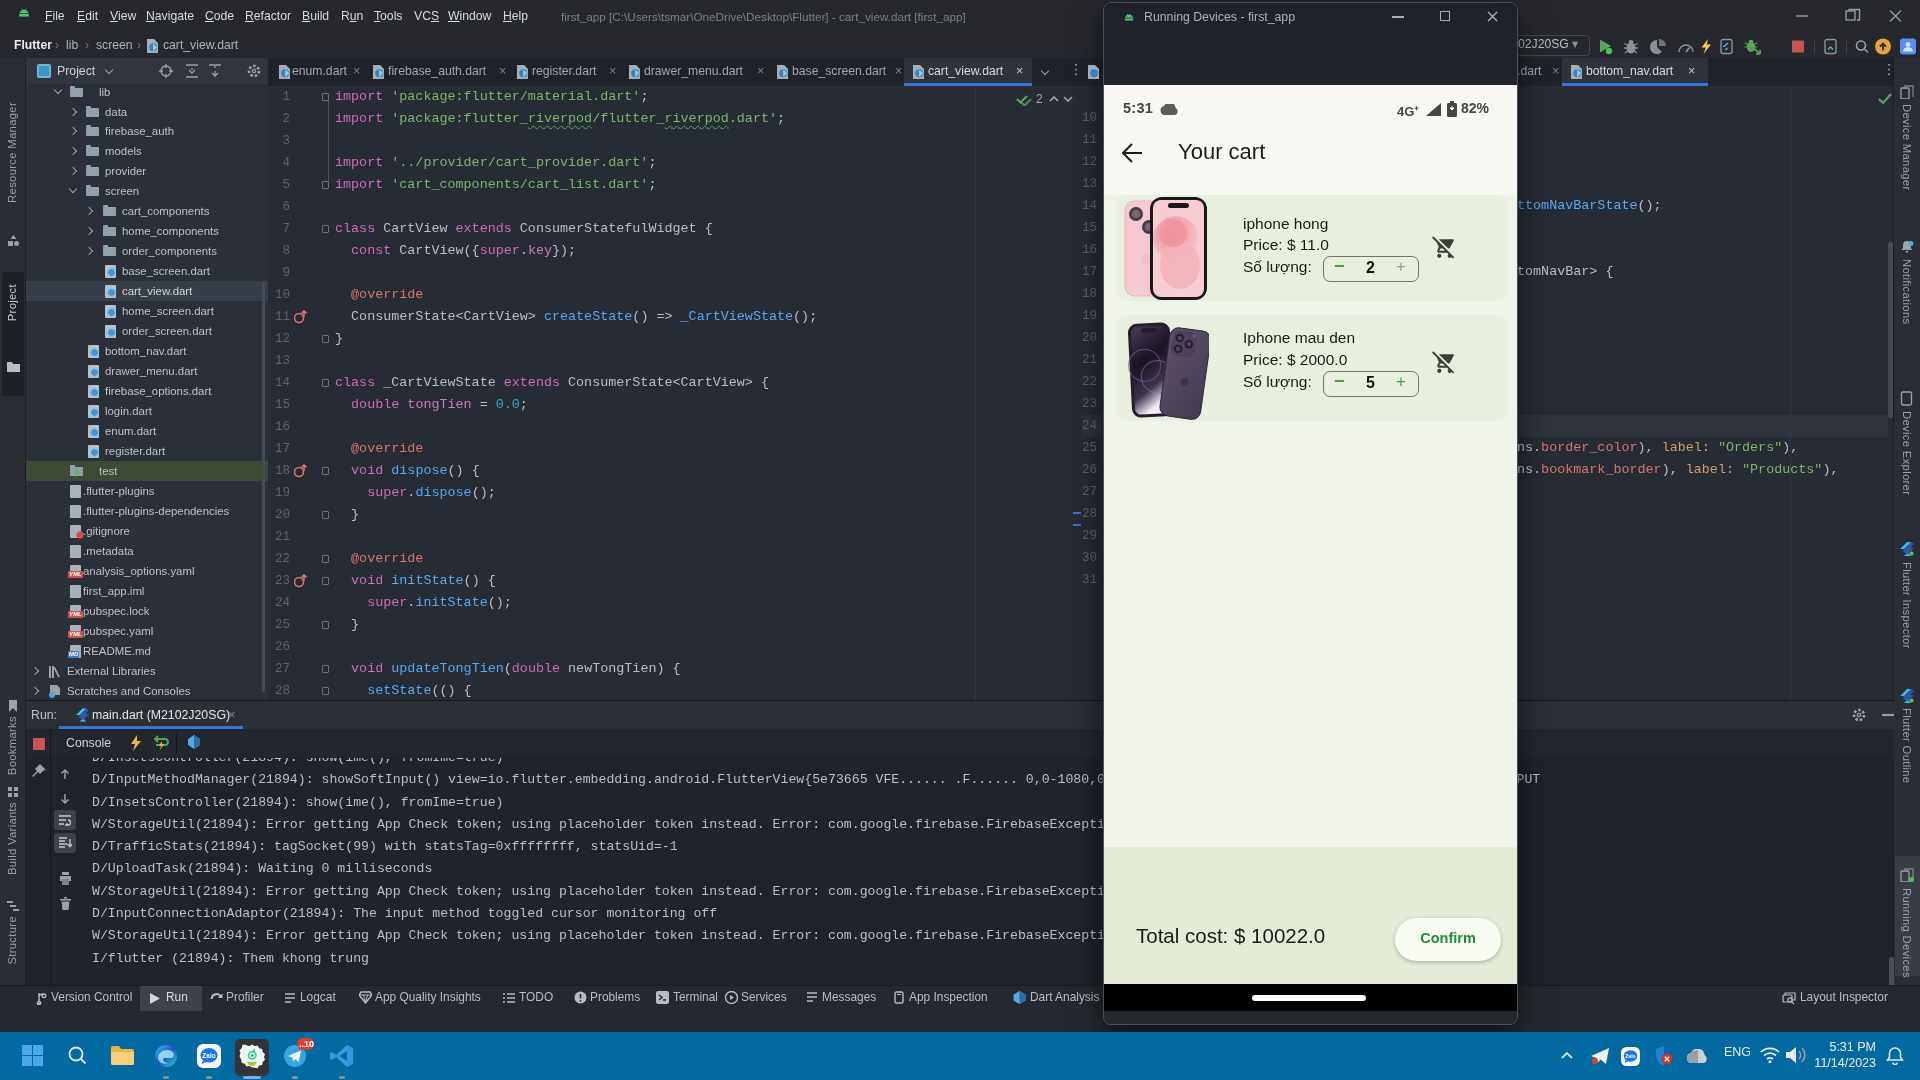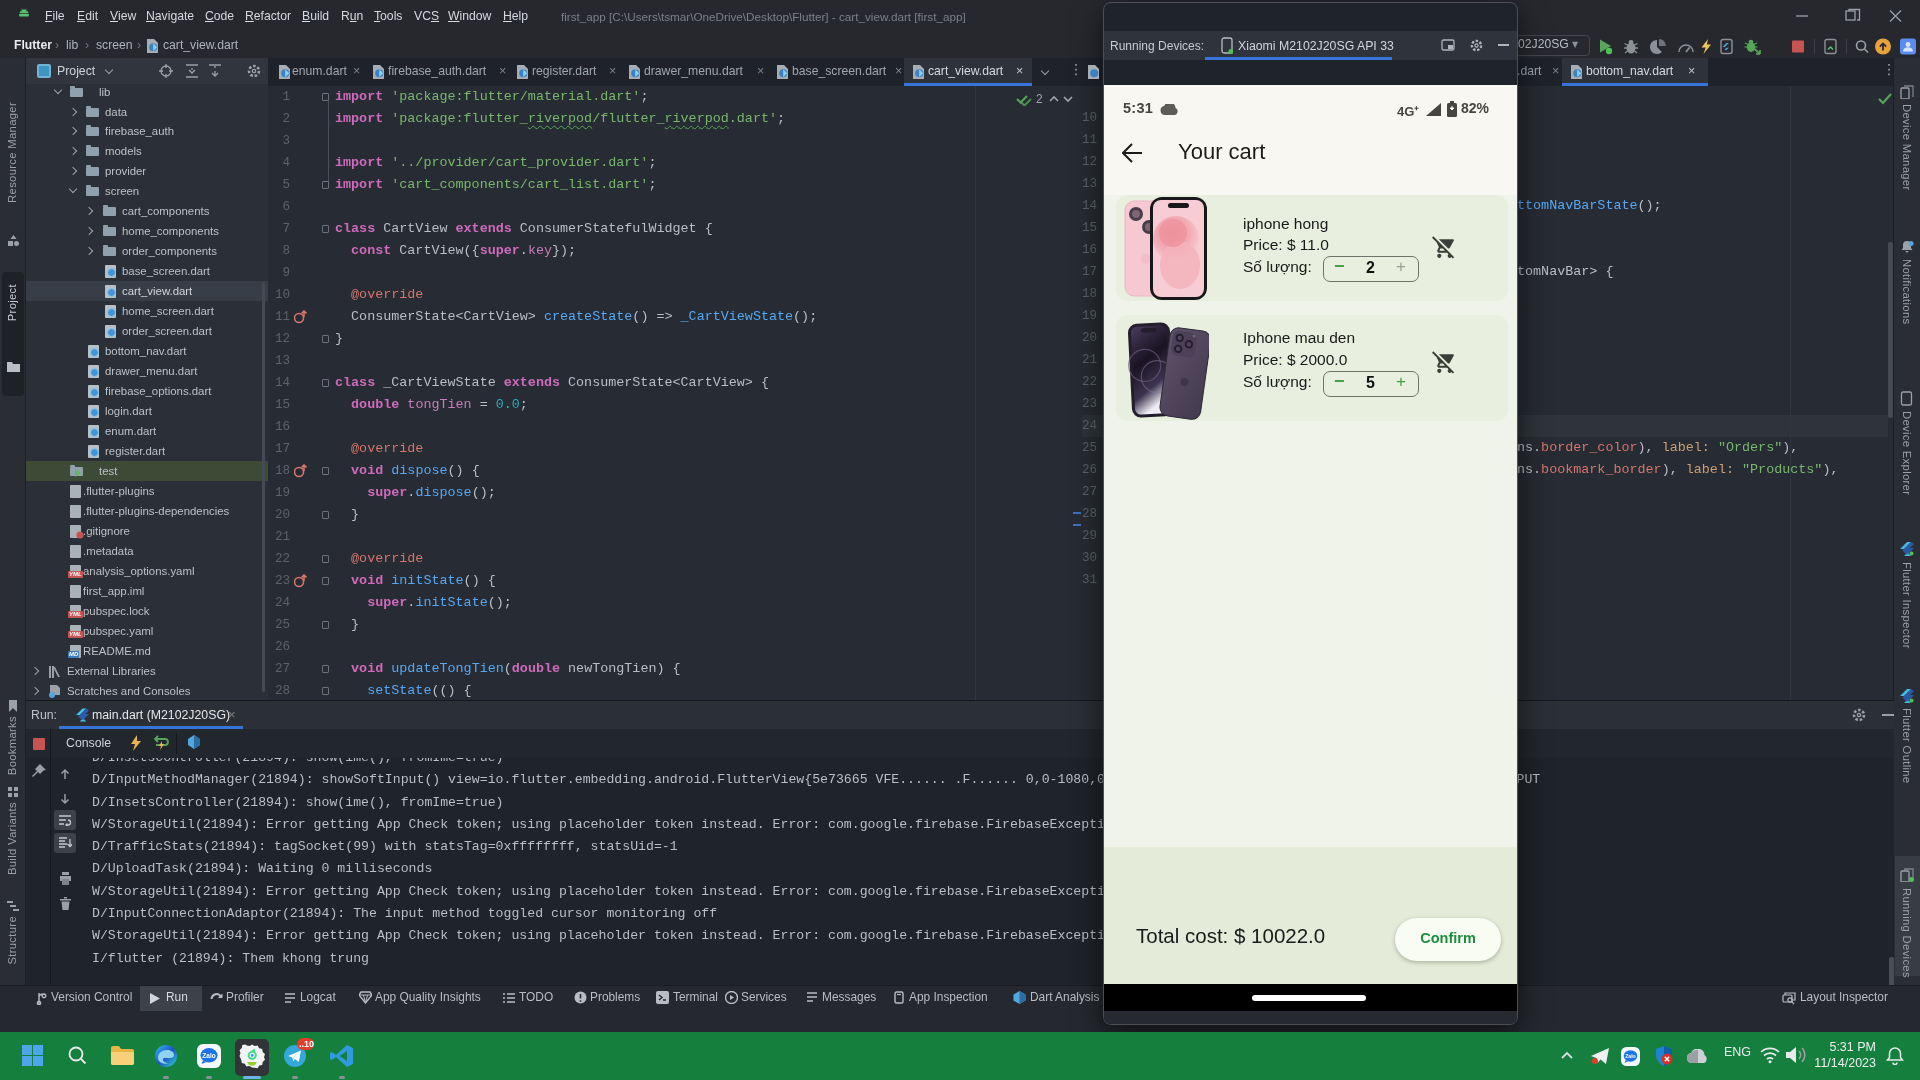--- a/index.html
+++ b/index.html
@@ -716,6 +716,17 @@
 </div>
 </div>
 <div id="rdwin">
+<div class="abs" style="left:0;top:0;width:413px;height:28px;background:#1f222a">
+<svg class="abs" style="left:17px;top:7px" width="16" height="14" viewBox="0 0 18 16">
+        <path fill="#57c474" d="M4.2 9.6h9.6v1.6c0 .5-.4.9-.9.9H5.1c-.5 0-.9-.4-.9-.9zM4.5 8.8c.2-1.6 1.3-2.9 2.8-3.4l-.7-1.2c-.1-.1 0-.3.1-.3.1-.1.3 0 .3.1l.7 1.3c.4-.1.8-.2 1.3-.2s.9.1 1.3.2l.7-1.3c.1-.1.2-.2.3-.1.1.1.2.2.1.3l-.7 1.2c1.5.5 2.6 1.8 2.8 3.4zm2.4-1.2c.2 0 .4-.2.4-.4s-.2-.4-.4-.4-.4.2-.4.4.2.4.4.4zm4.2 0c.2 0 .4-.2.4-.4s-.2-.4-.4-.4-.4.2-.4.4.2.4.4.4z"></path>
+      </svg>
+<span class="abs" style="left:40px;top:7px;font-size:12.3px;color:#aab0b7">Running Devices - first_app</span>
+<div class="abs" style="left:288px;top:13px;width:12px;height:1.5px;background:#aab0b7"></div>
+<div class="abs" style="left:336px;top:8px;width:10px;height:10px;border:1.4px solid #aab0b7"></div>
+<svg class="abs" style="left:383px;top:8px" width="11" height="11" viewBox="0 0 11 11" stroke="#aab0b7" stroke-width="1.4">
+        <path d="M1 1l9 9M10 1l-9 9"></path>
+      </svg>
+</div>
 <div class="abs" style="left:0;top:28px;width:413px;height:29px;background:#2e333c">
 <span class="abs" style="left:6px;top:8px;font-size:12px;color:#c7cbd1">Running Devices:</span>
 <svg class="abs" style="left:117px;top:6px" width="12" height="17" viewBox="0 0 12 17" fill="none" stroke="#b9bec5" stroke-width="1.3">

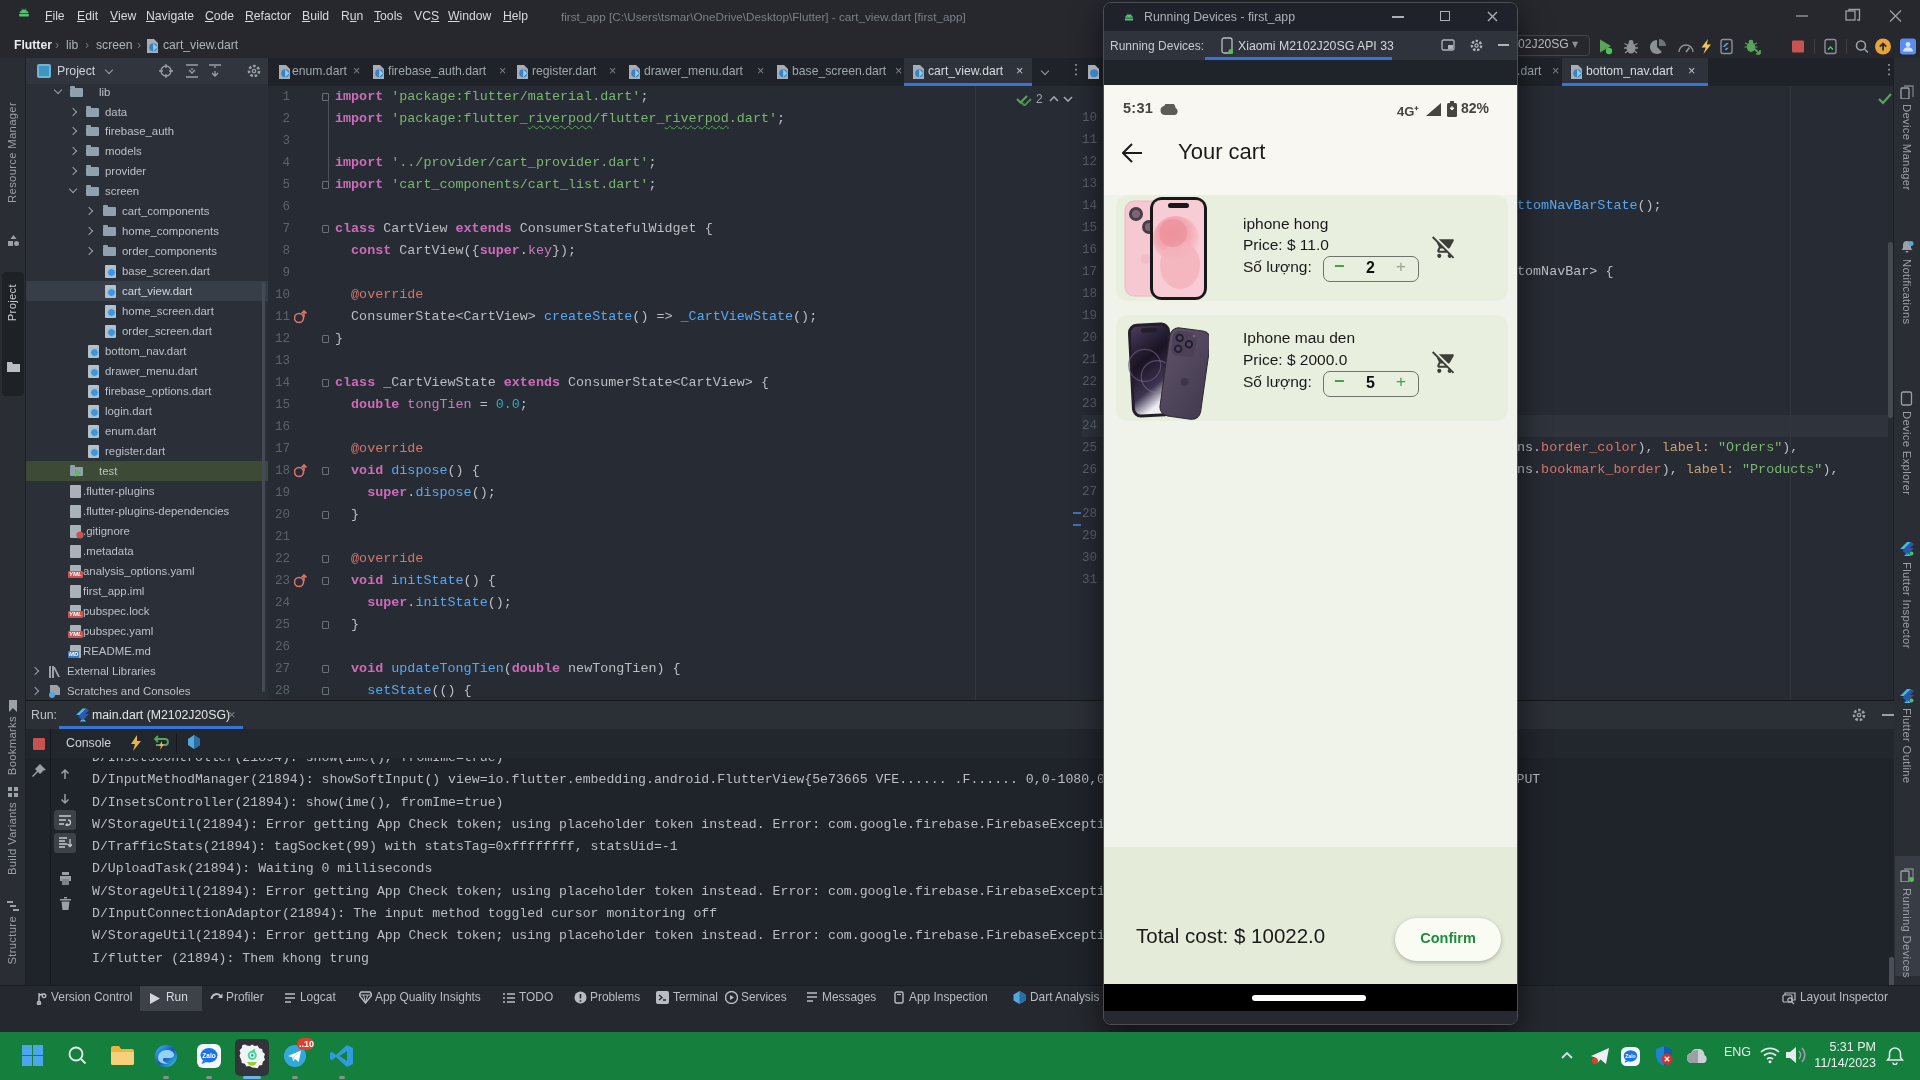--- a/index.html
+++ b/index.html
@@ -727,24 +727,6 @@
         <path d="M1 1l9 9M10 1l-9 9"></path>
       </svg>
 </div>
-<div class="abs" style="left:0;top:28px;width:413px;height:29px;background:#2e333c">
-<span class="abs" style="left:6px;top:8px;font-size:12px;color:#c7cbd1">Running Devices:</span>
-<svg class="abs" style="left:117px;top:6px" width="12" height="17" viewBox="0 0 12 17" fill="none" stroke="#b9bec5" stroke-width="1.3">
-        <rect x="1" y="1" width="10" height="15" rx="2"></rect>
-        <circle cx="10" cy="14.5" r="2.6" fill="#4fbf56" stroke="none"></circle>
-      </svg>
-<span class="abs" style="left:134px;top:8px;font-size:12.3px;color:#d3d7dc">Xiaomi M2102J20SG API 33</span>
-<div class="abs" style="left:101px;top:26px;width:187px;height:3px;background:#3674d9"></div>
-<svg class="abs" style="left:337px;top:8px" width="14" height="12" viewBox="0 0 14 12" fill="none" stroke="#b0b5bc" stroke-width="1.3">
-        <rect x="1" y="1" width="12" height="10" rx="1.5"></rect>
-        <path fill="#b0b5bc" stroke="none" d="M7 6h5v4H7z"></path>
-      </svg>
-<svg class="abs" style="left:366px;top:8px" width="13" height="13" viewBox="0 0 14 14">
-        <circle cx="7" cy="7" r="5" fill="none" stroke="#b0b5bc" stroke-width="2.6" stroke-dasharray="2.6 1.8"></circle>
-        <circle cx="7" cy="7" r="1.7" fill="none" stroke="#b0b5bc" stroke-width="1.3"></circle>
-      </svg>
-<div class="abs" style="left:394px;top:13px;width:11px;height:1.5px;background:#b0b5bc"></div>
-</div>
 <div class="abs" style="left:0;top:57px;width:413px;height:25px;background:#1f232a"></div>
 
 <div class="abs" style="left:0;top:82px;width:413px;height:110px;background:#f8f7f1"></div>

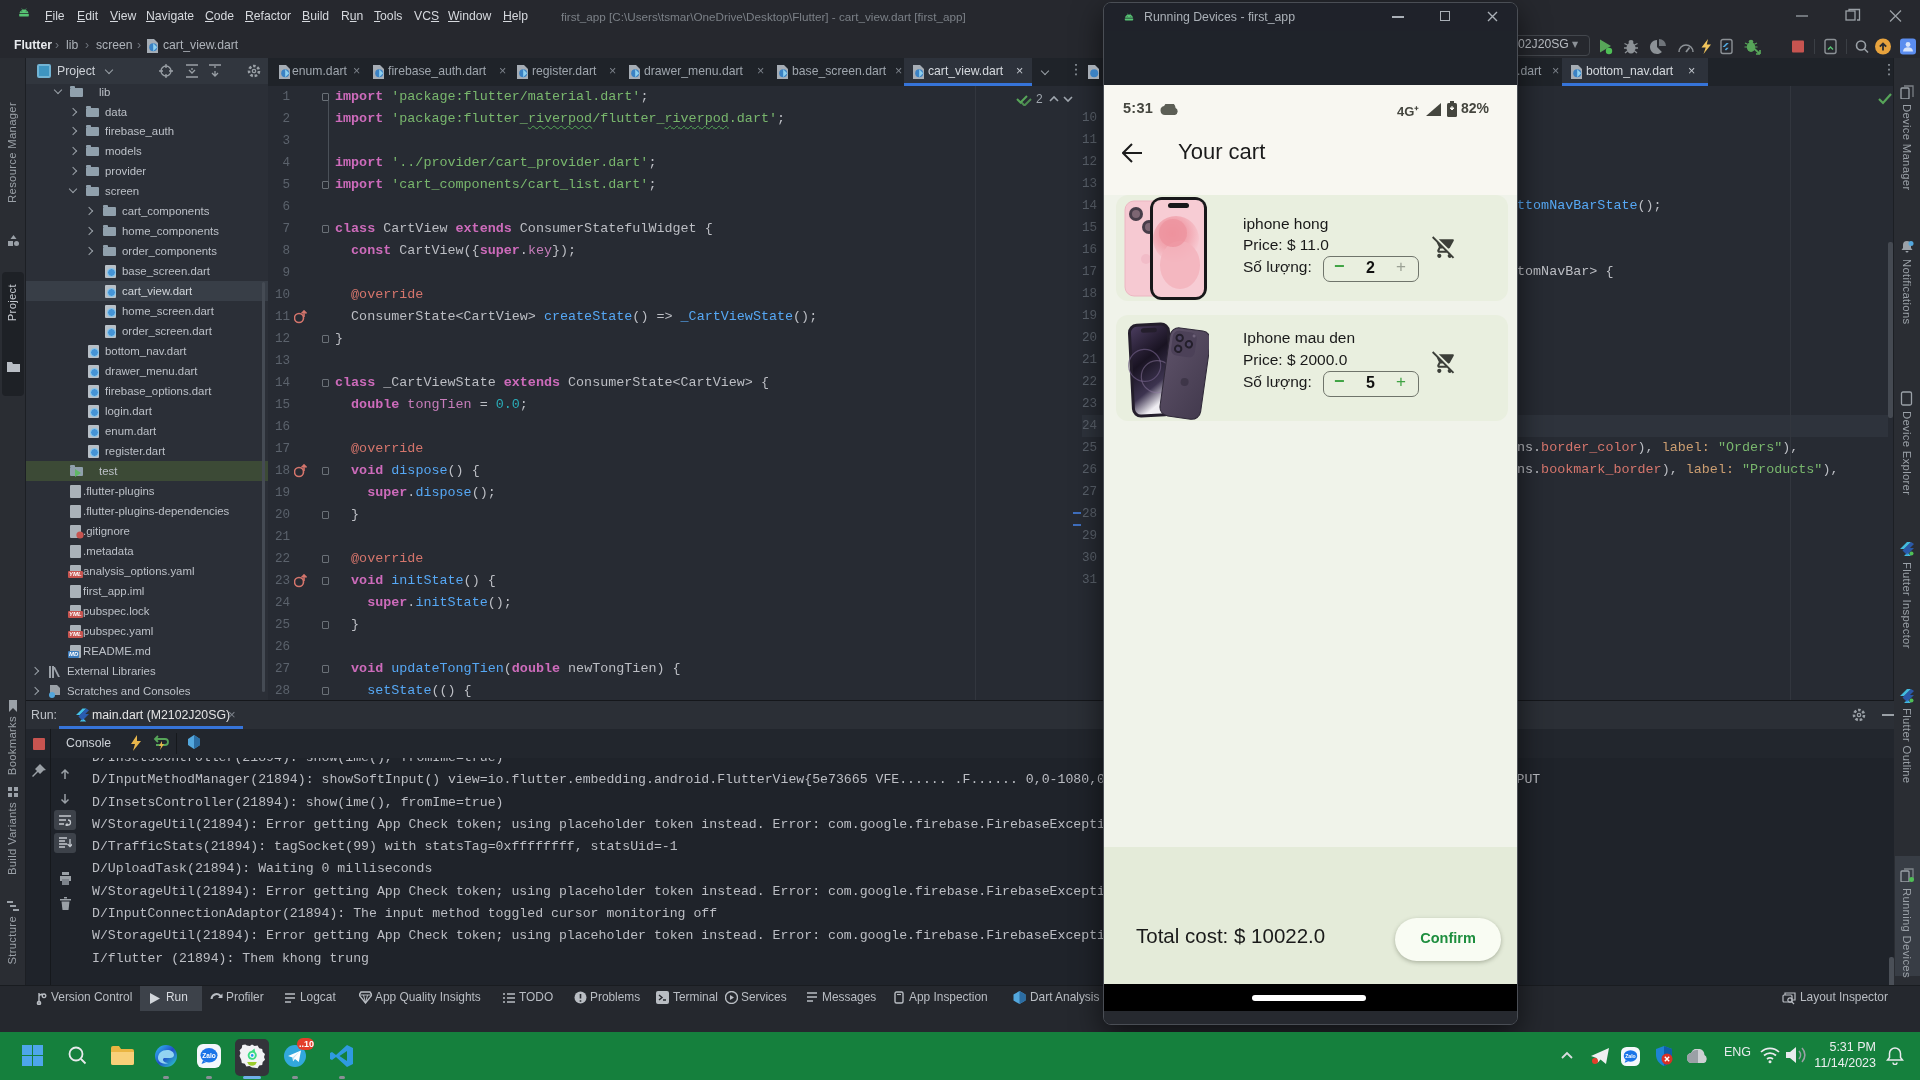--- a/index.html
+++ b/index.html
@@ -41,7 +41,7 @@
 .tabic{z-index:2;}
 .code{position:absolute;font-size:13.4px;line-height:22px;white-space:pre;font-family:"Liberation Mono",monospace;color:#bcbec4;}
 .lnum{position:absolute;font-size:12.6px;line-height:22px;text-align:right;color:#5b626c;font-family:"Liberation Mono",monospace;white-space:pre;}
-.kw{color:#cd6bbb;font-weight:bold;} .str{color:#79b76d;} .fn{color:#56a8f5;} .ann{color:#d5756c;} .num{color:#2aacb8;} .fld{color:#c77dbb;} .prm{color:#cc9e71;}
+.kw{color:#cd6bbb;} .str{color:#79b76d;} .fn{color:#56a8f5;} .ann{color:#d5756c;} .num{color:#2aacb8;} .fld{color:#c77dbb;} .prm{color:#cc9e71;}
 .sq{font-style:normal;text-decoration:underline wavy #55a858 1px;text-underline-offset:3px;}
 .fm{position:absolute;left:54px;width:7px;height:8px;border:1px solid #6a7077;border-radius:1px;background:#272b33;}
 

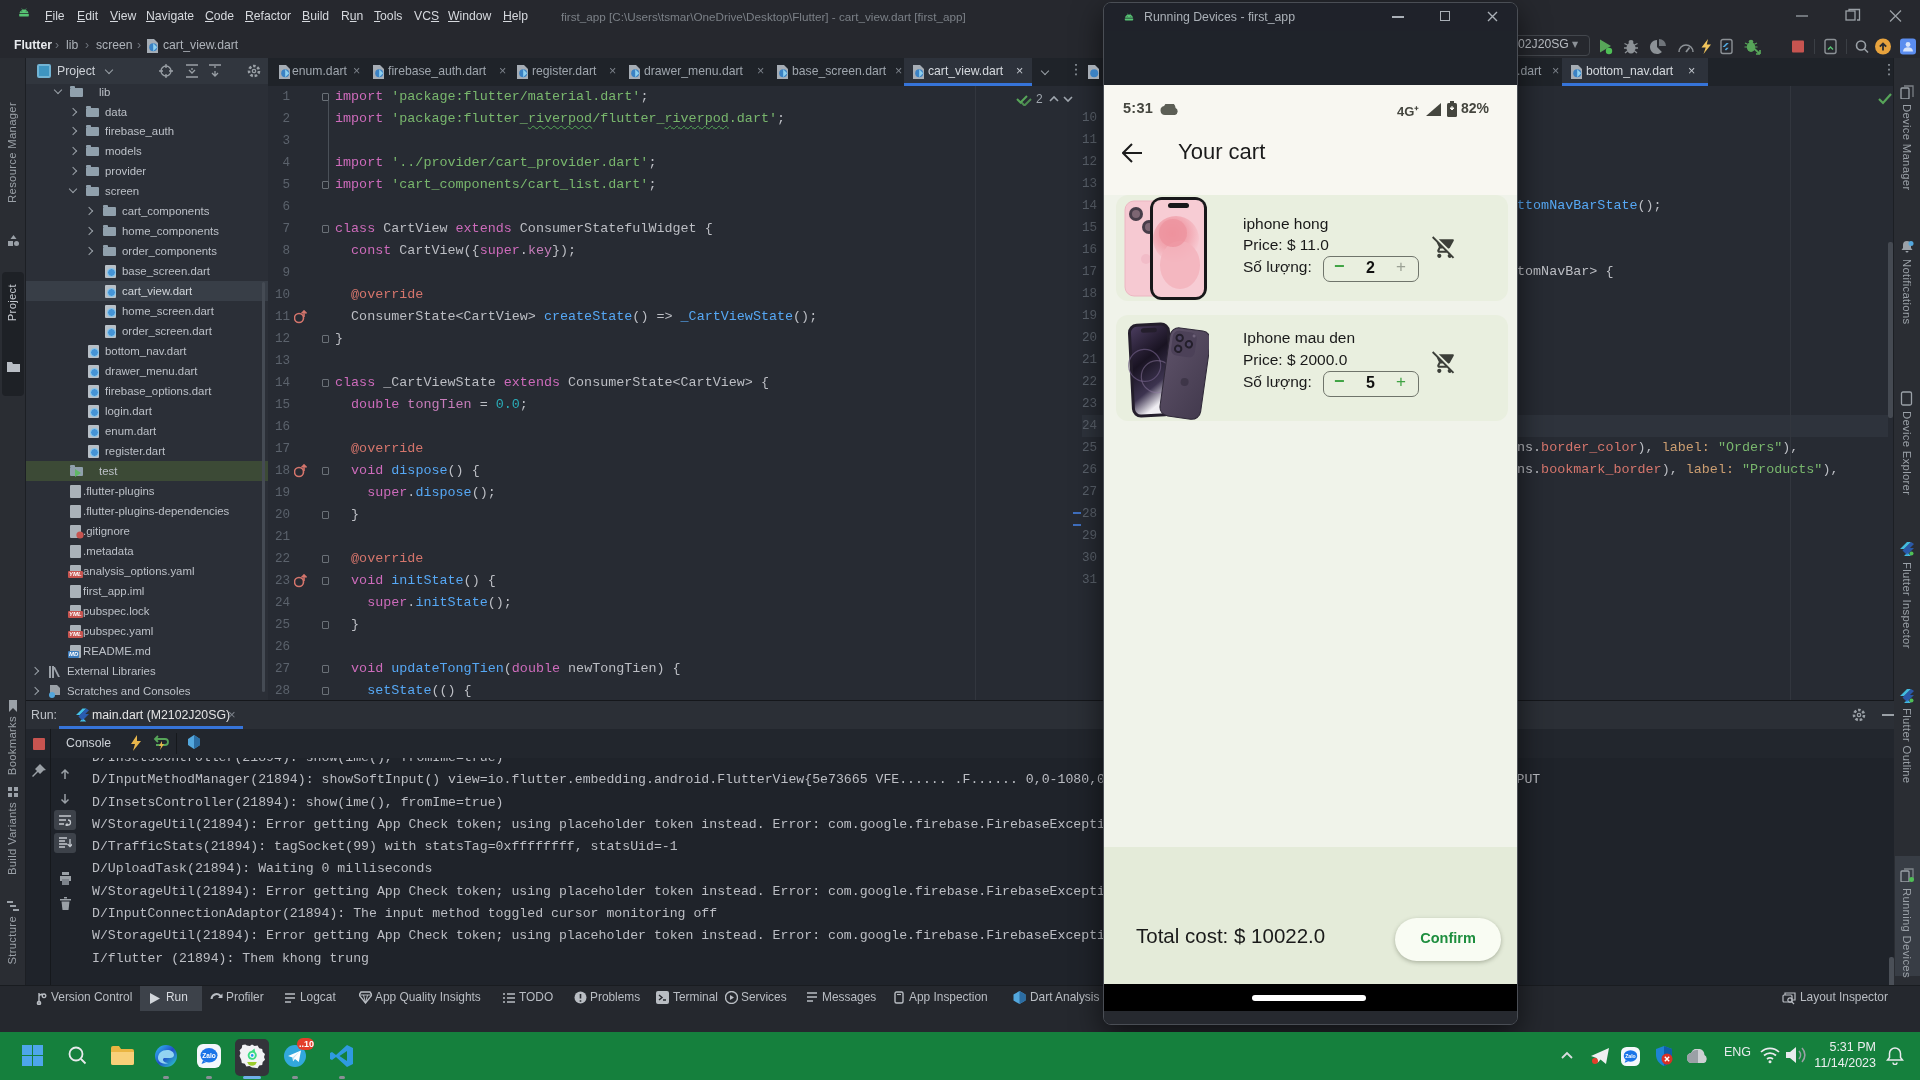--- a/index.html
+++ b/index.html
@@ -55,7 +55,7 @@
 
 #rdwin{position:absolute;left:1103px;top:2px;width:415px;height:1023px;background:#1f232a;border:1px solid #4a4e55;border-radius:8px;box-shadow:0 10px 30px rgba(0,0,0,.6);overflow:hidden;}
 
-#taskbar{position:absolute;left:0;top:1032px;width:1920px;height:48px;background:#15803d;}
+#taskbar{position:absolute;left:0;top:1032px;width:1920px;height:48px;background:#0369a1;}
 </style></head>
 <body>
 <div id="ide">

